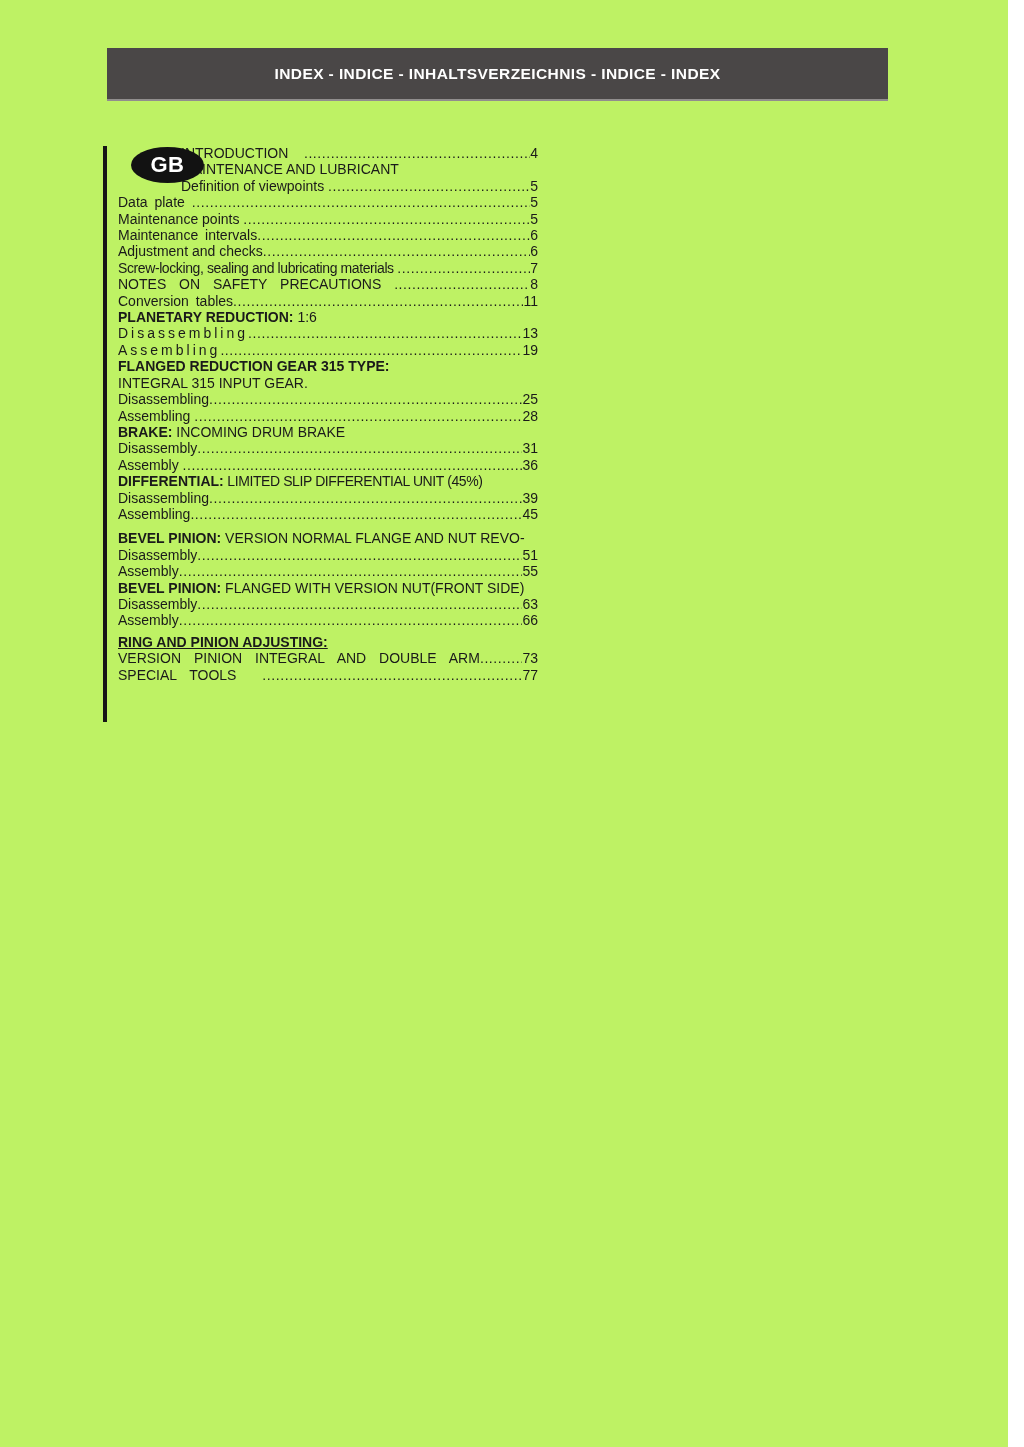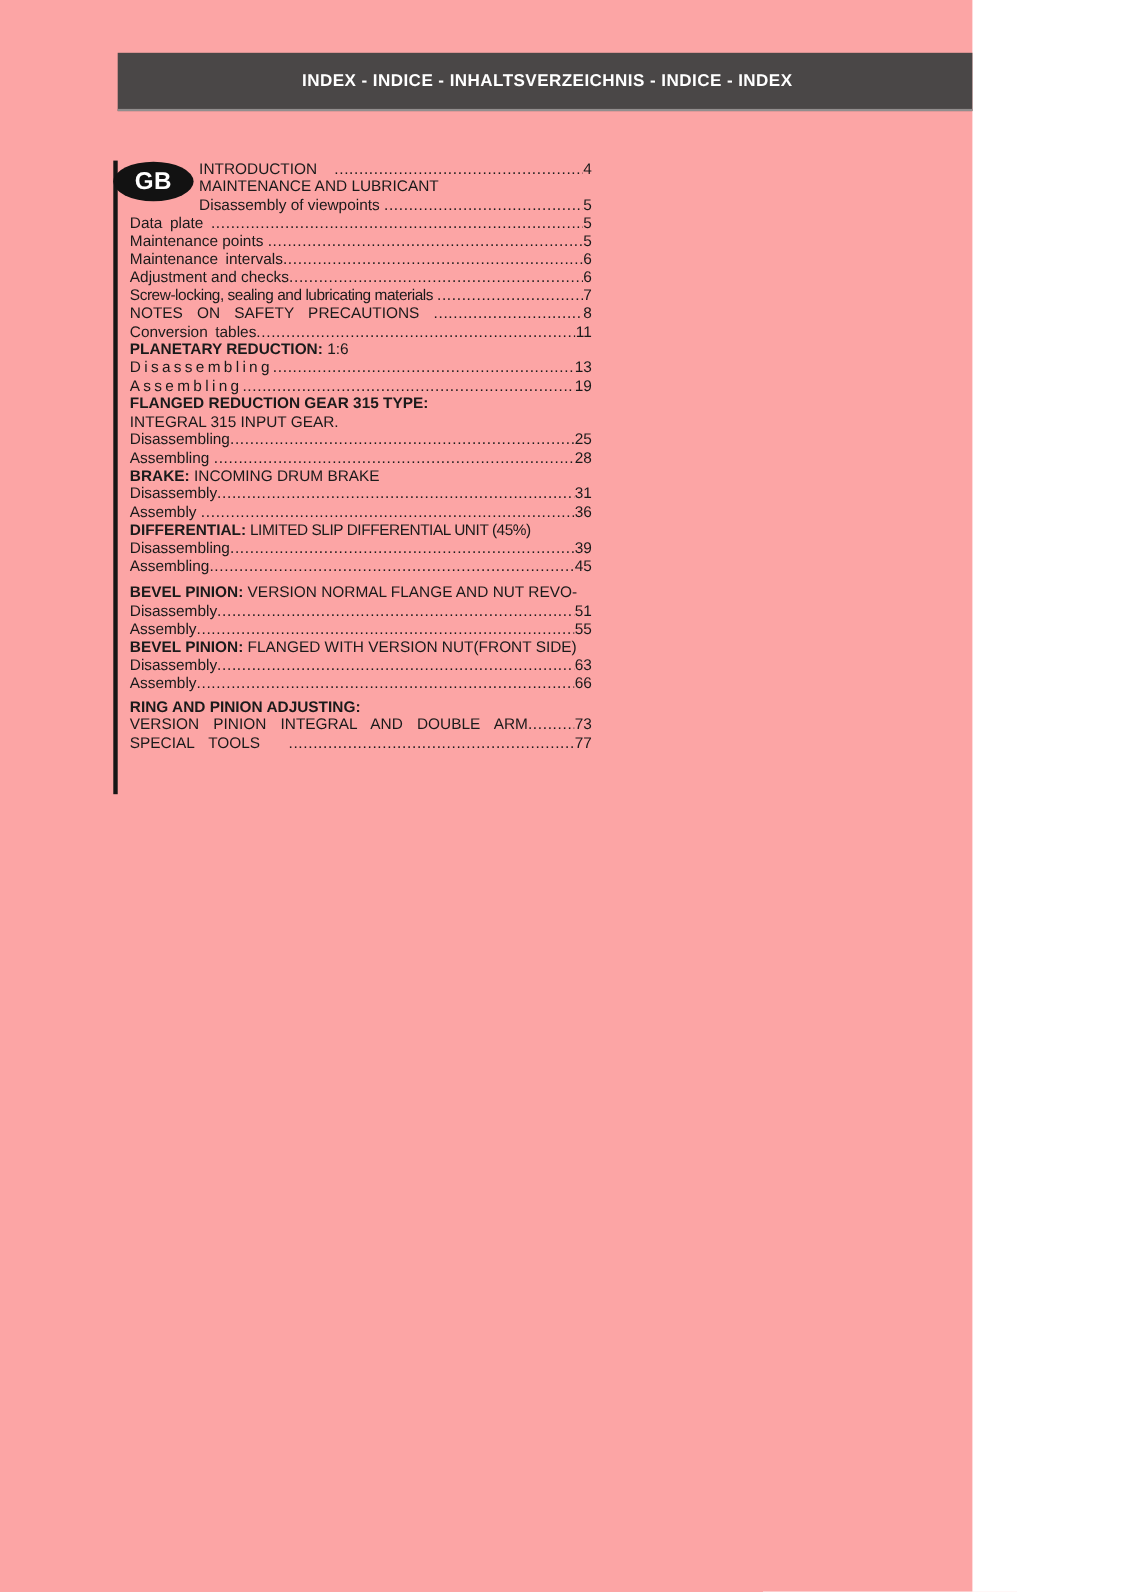--- a/index.html
+++ b/index.html
@@ -10,9 +10,9 @@
   }
   .page {
     position: relative;
-    width: 884px;
+    width: 1008px;
     height: 1447px;
-    background: #fca5a5;
+    background: #bef264;
     overflow: hidden;
   }
   .index-banner {

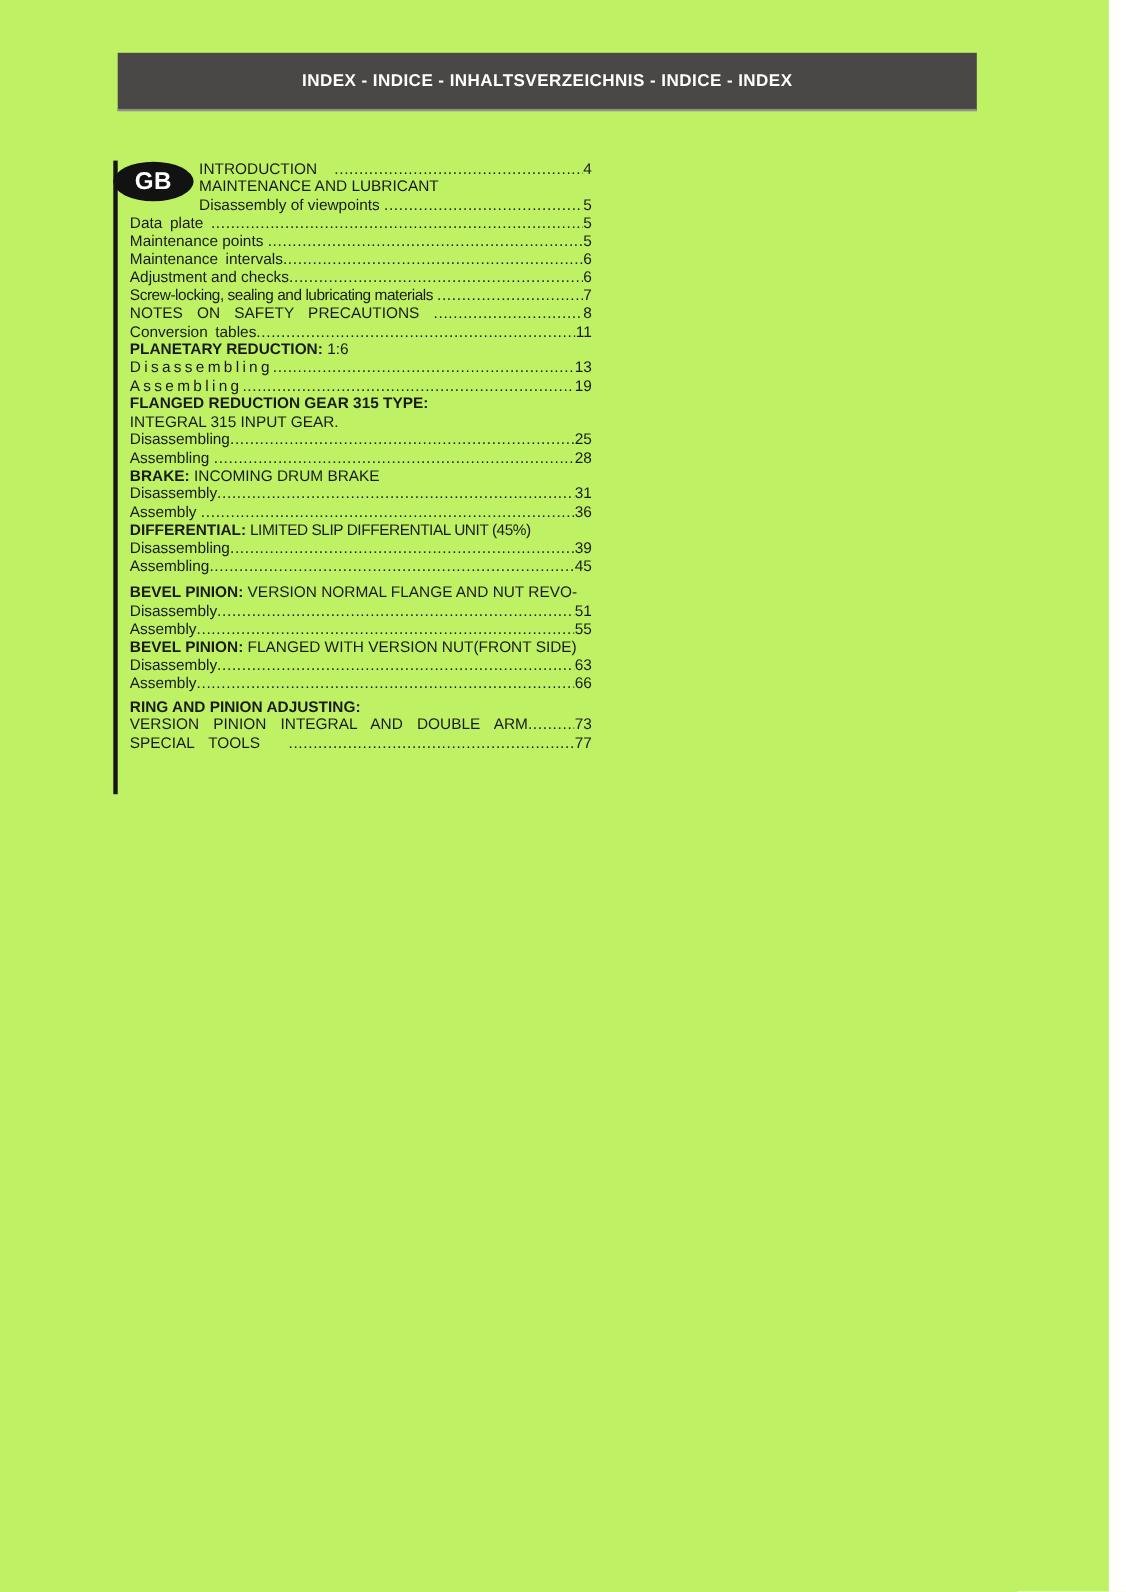--- a/index.html
+++ b/index.html
@@ -51,7 +51,7 @@
   }
   .gb-badge {
     position: absolute;
-    left: 0;
+    left: 28px;
     top: 2px;
     width: 73px;
     height: 36px;

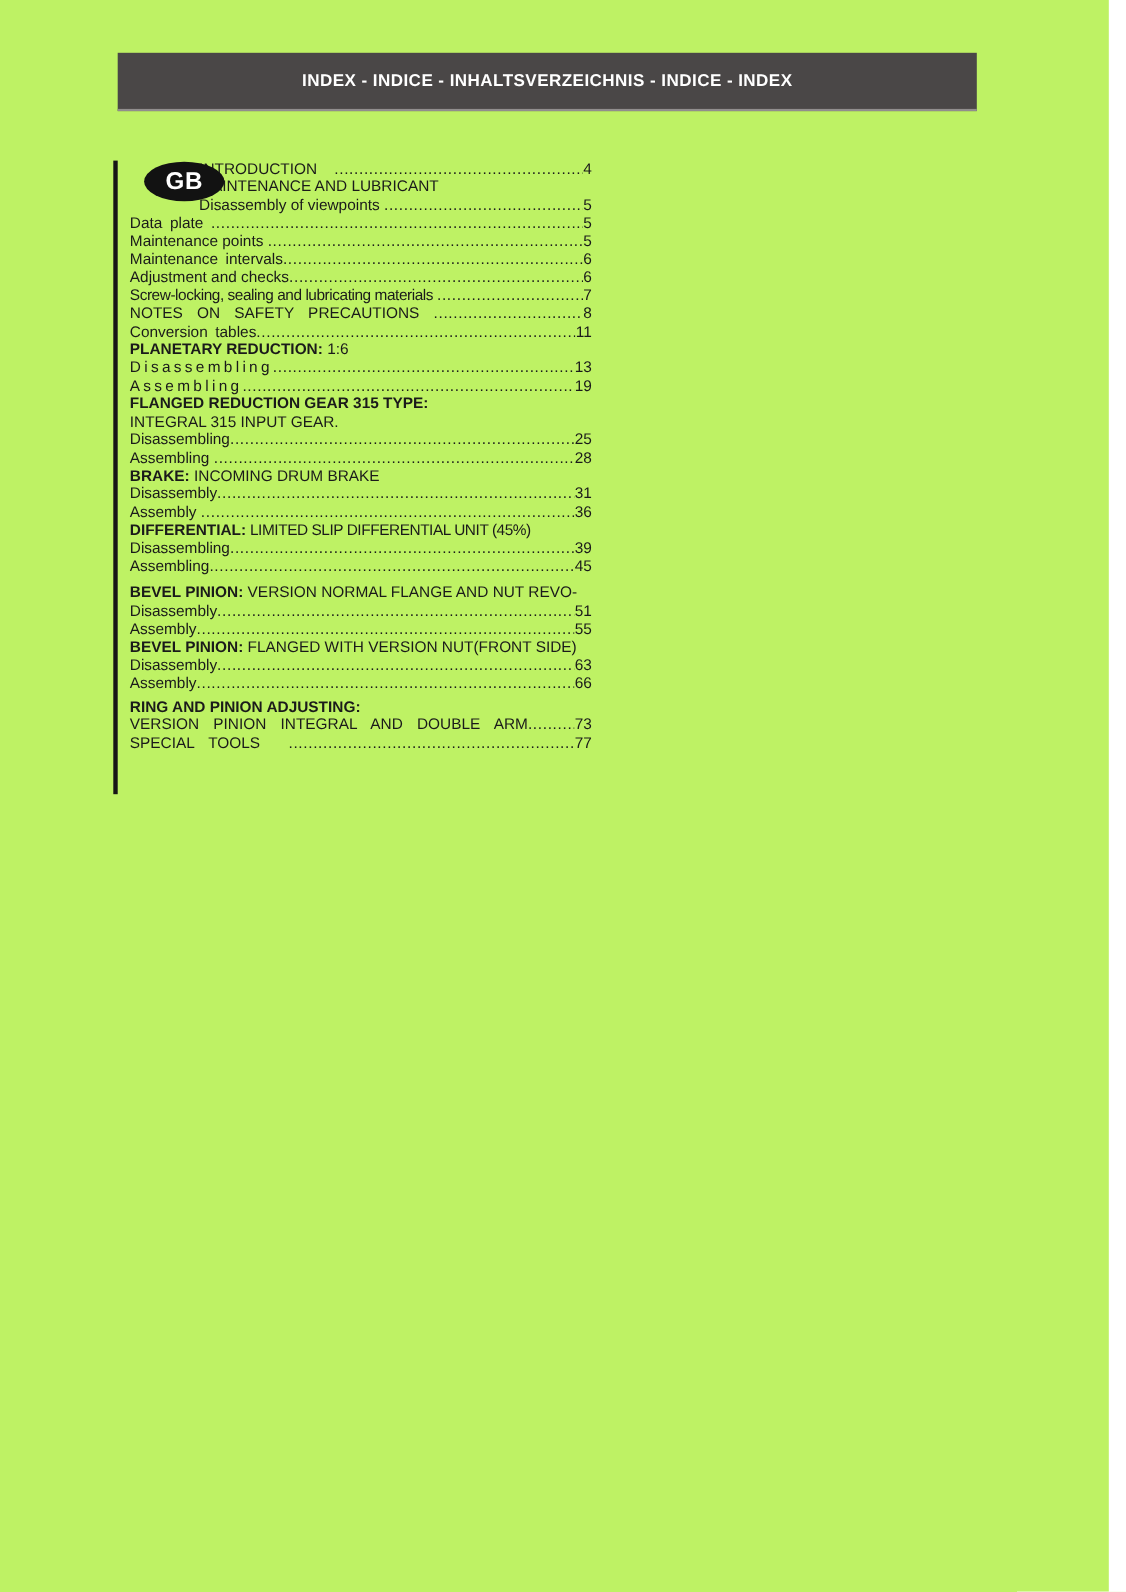--- a/index.html
+++ b/index.html
@@ -116,7 +116,7 @@
     <div class="toc-rows" id="toc-rows">
         <div class="toc-row indent"><span class="t">INTRODUCTION    </span><span class="dots"></span><span class="pg">4</span></div>
         <div class="toc-row indent"><span class="t">MAINTENANCE AND LUBRICANT</span></div>
-        <div class="toc-row indent"><span class="t">Disassembly of viewpoints </span><span class="dots"></span><span class="pg">5</span></div>
+        <div class="toc-row indent"><span class="t">Definition of viewpoints </span><span class="dots"></span><span class="pg">5</span></div>
         <div class="toc-row"><span class="t wordspaced-slight">Data plate </span><span class="dots"></span><span class="pg">5</span></div>
         <div class="toc-row"><span class="t">Maintenance points </span><span class="dots"></span><span class="pg">5</span></div>
         <div class="toc-row"><span class="t wordspaced-slight">Maintenance intervals</span><span class="dots"></span><span class="pg">6</span></div>

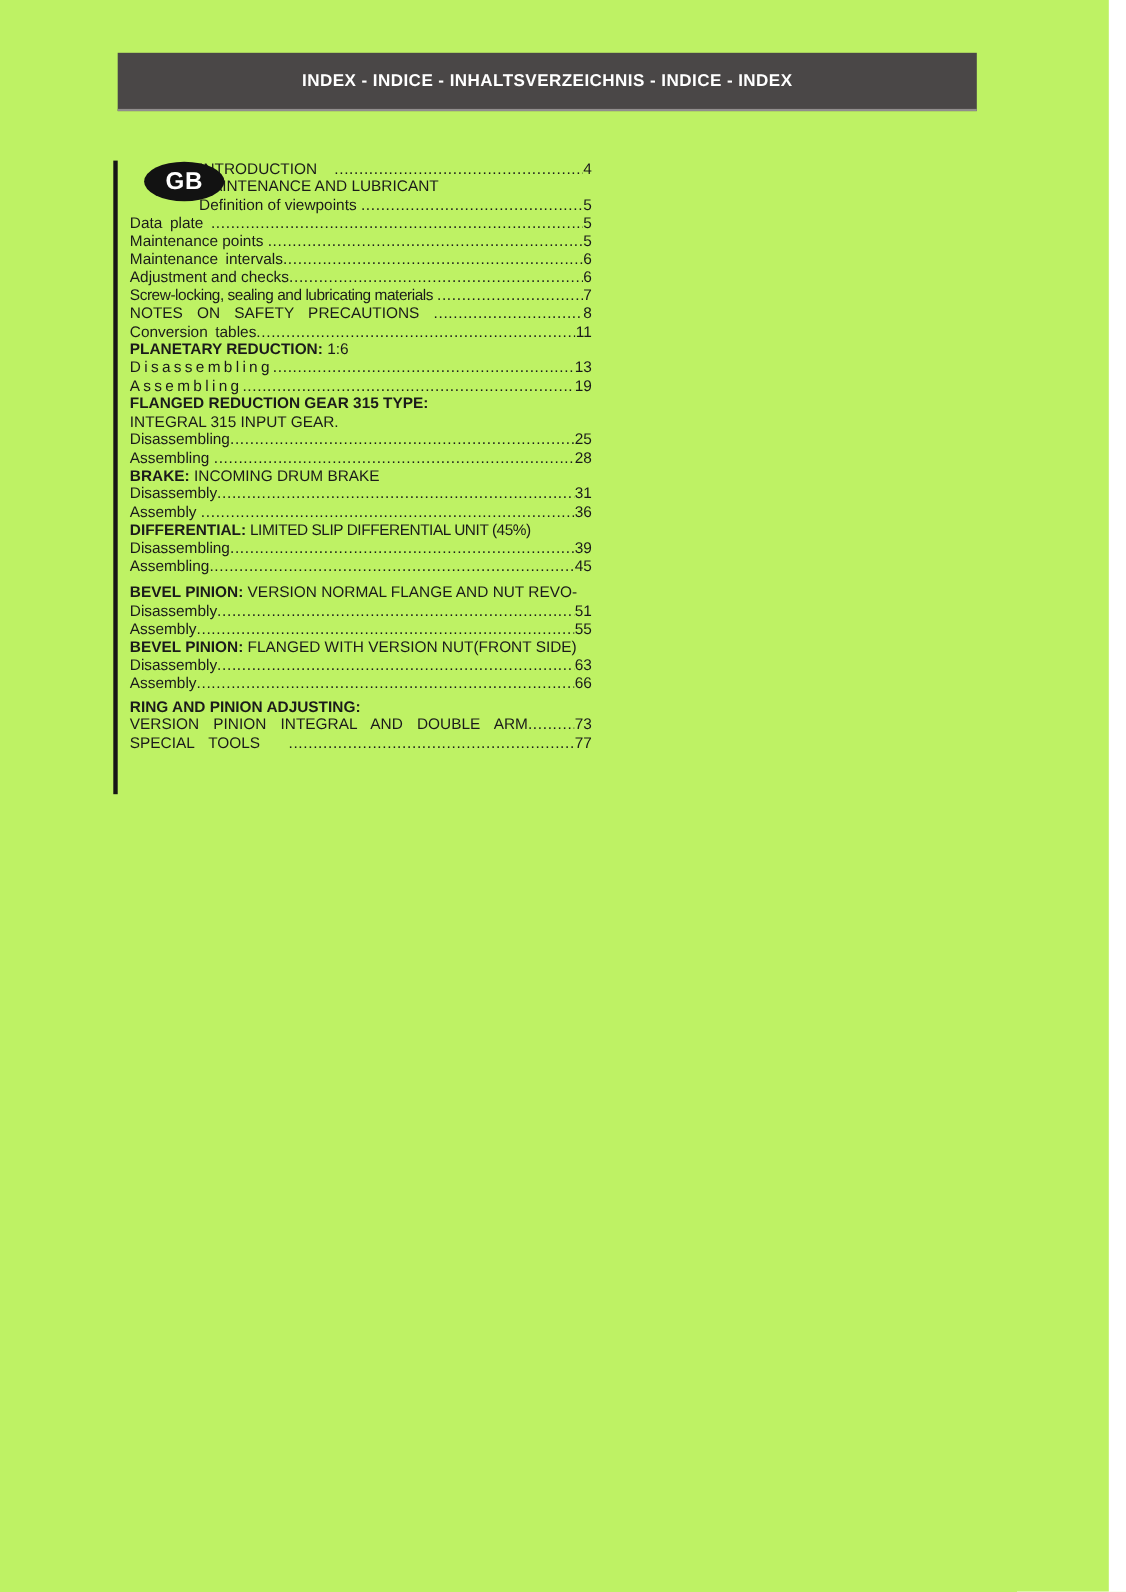--- a/index.html
+++ b/index.html
@@ -81,7 +81,7 @@
   }
   .toc-row.indent { padding-left: 63px; }
   .toc-row.gap-bevel { margin-top: 8px; }
-  .toc-row.gap-ring { margin-top: 5px; }
+  .toc-row.gap-ring { margin-top: 5px; text-decoration: underline; }
   .toc-row .b { font-weight: 700; }
   .toc-row .t { }
   .t.letterspaced { letter-spacing: 3px; }

